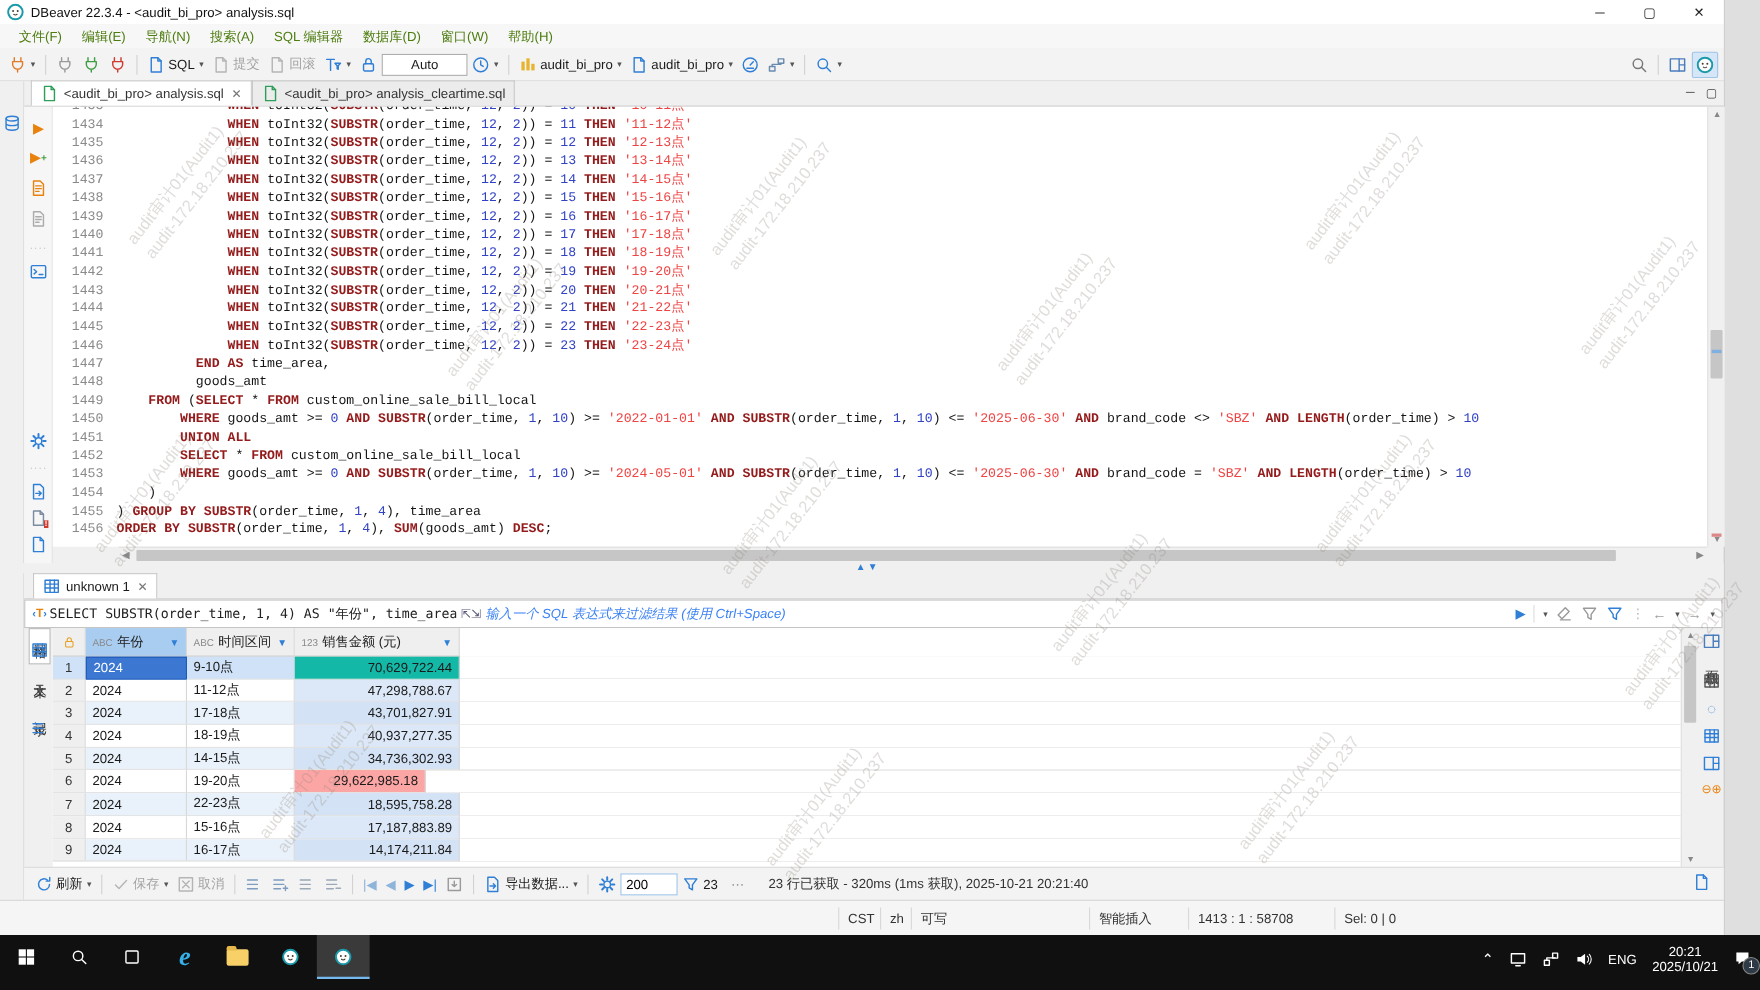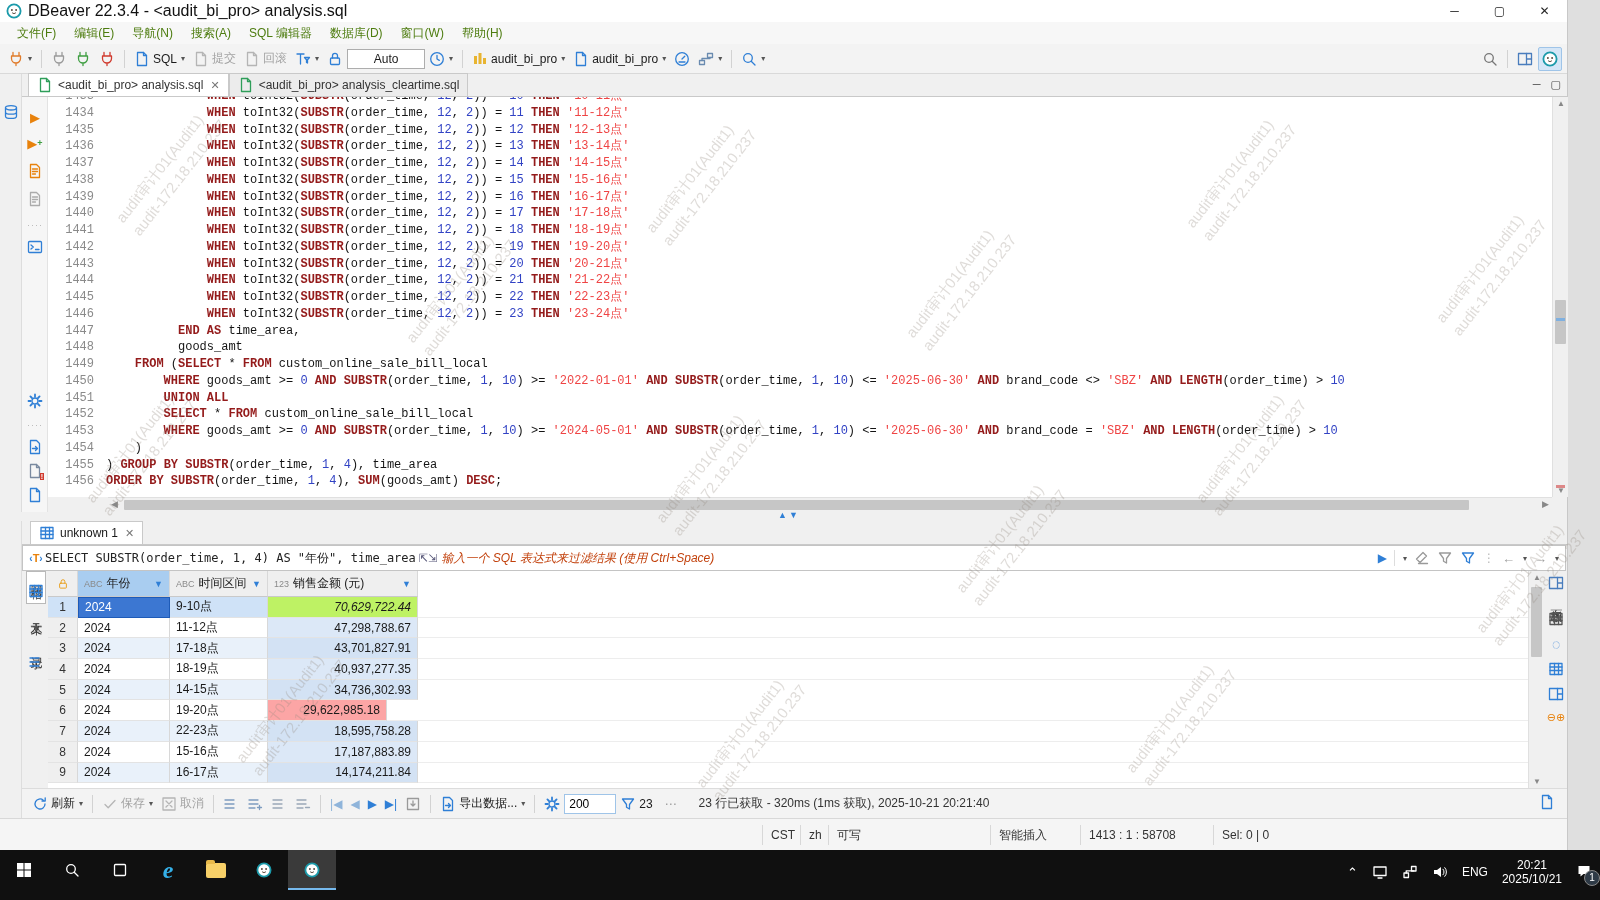--- a/index.html
+++ b/index.html
@@ -14,7 +14,7 @@
 
   
   .titlebar { position:absolute; left:0; top:0; right:0; height:22px; background:#ffffff; display:flex; align-items:center; padding-left:6px; }
-  .titlebar .title-text { margin-left:6px; font-size:16px; color:#111; }
+  .titlebar .title-text { margin-left:6px; font-size:12px; color:#111; }
   .win-btns { position:absolute; right:0; top:0; height:22px; display:flex; }
   .win-btn { width:45px; height:22px; display:flex; align-items:center; justify-content:center; color:#222; font-size:12px; }
 

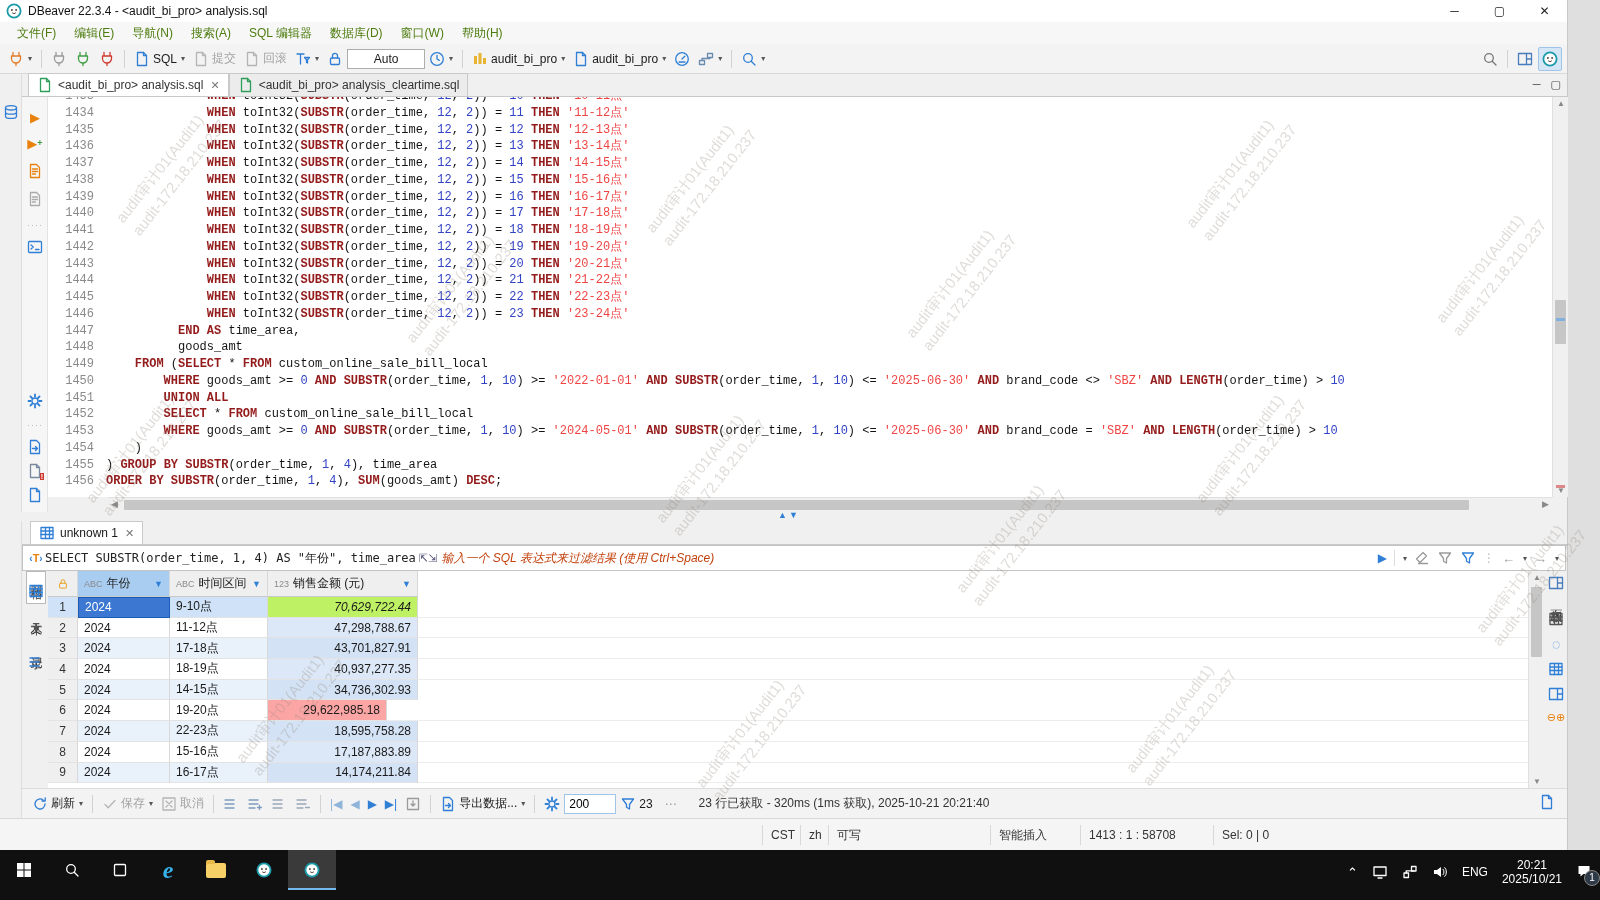--- a/index.html
+++ b/index.html
@@ -79,7 +79,7 @@
   .filterbar { position:absolute; left:22px; top:545px; width:1544px; height:26px; background:#fff; border:1px solid #c4c4c4; display:flex; align-items:center; padding:0 4px; }
   .filter-sql { font-family:"DejaVu Sans Mono","Liberation Mono",monospace; font-size:12px; color:#222; white-space:nowrap; overflow:hidden; max-width:370px; }
   .filter-expand { color:#557; font-size:11px; margin:0 4px; }
-  .filter-placeholder { color:#c2410c; font-style:italic; flex:1; white-space:nowrap; overflow:hidden; }
+  .filter-placeholder { color:#3b82f6; font-style:italic; flex:1; white-space:nowrap; overflow:hidden; }
   .filter-actions { display:flex; align-items:center; gap:7px; margin-left:auto; padding-right:2px; }
   .fa-sep { width:1px; height:16px; background:#ddd; }
   .arrow-dim { color:#9f9f9f; font-size:13px; }

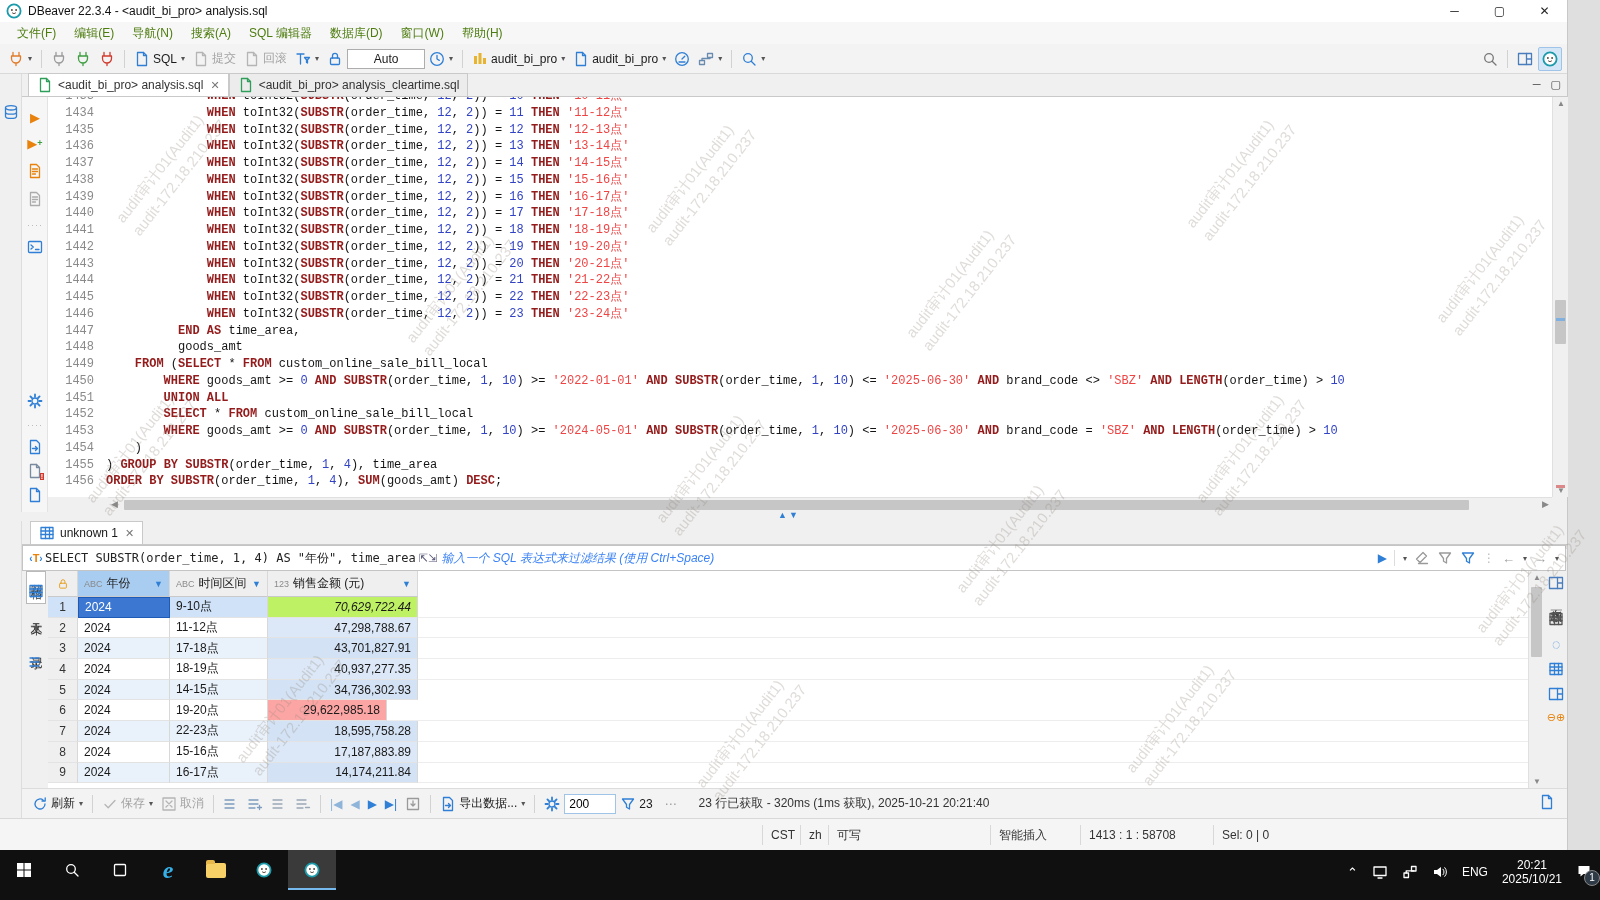--- a/index.html
+++ b/index.html
@@ -565,7 +565,7 @@
             <div class="tcell cell-num" style="width: 30px; background: rgb(207, 226, 247);">1</div>
             <div class="tcell sel-cell" style="width: 92px; background: rgb(207, 226, 247);">2024</div>
             <div class="tcell" style="width: 98px; background: rgb(207, 226, 247);">9-10点</div>
-            <div class="tcell cell-amt" style="width: 150px; background: #bef264; font-style: italic;">70,629,722.44</div>
+            <div class="tcell cell-amt" style="width: 150px; background: #14b8a6;">70,629,722.44</div>
           </div>
           <div class="trow">
             <div class="tcell cell-num" style="width: 30px;">2</div>

